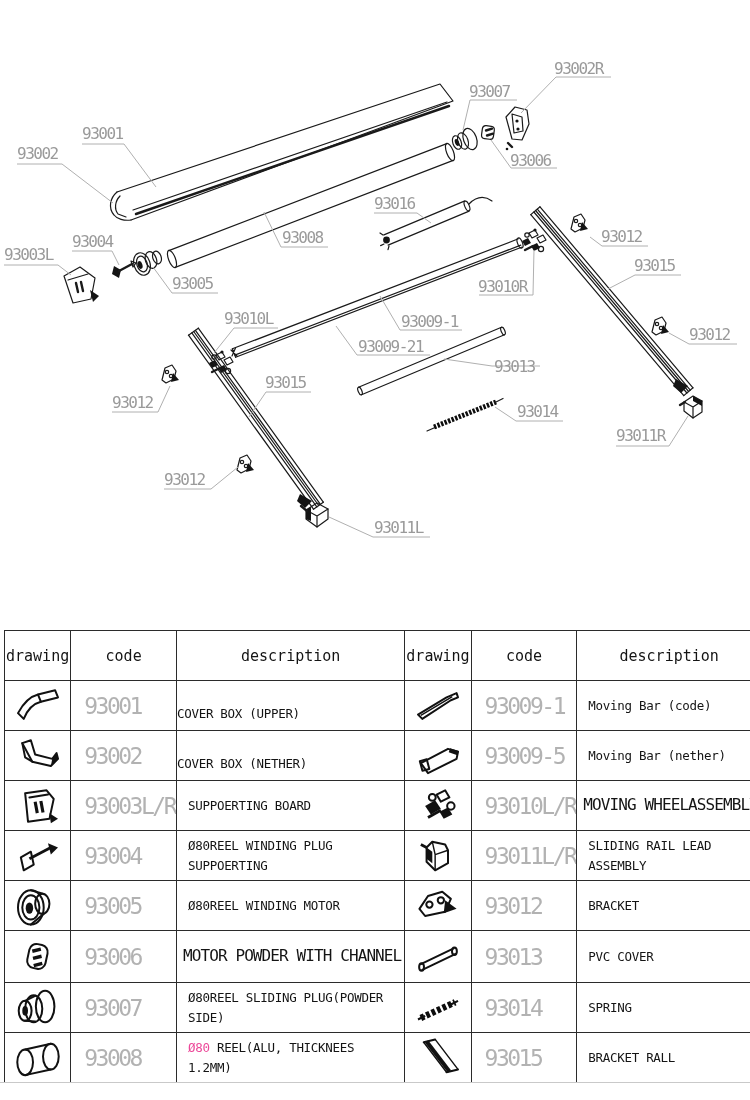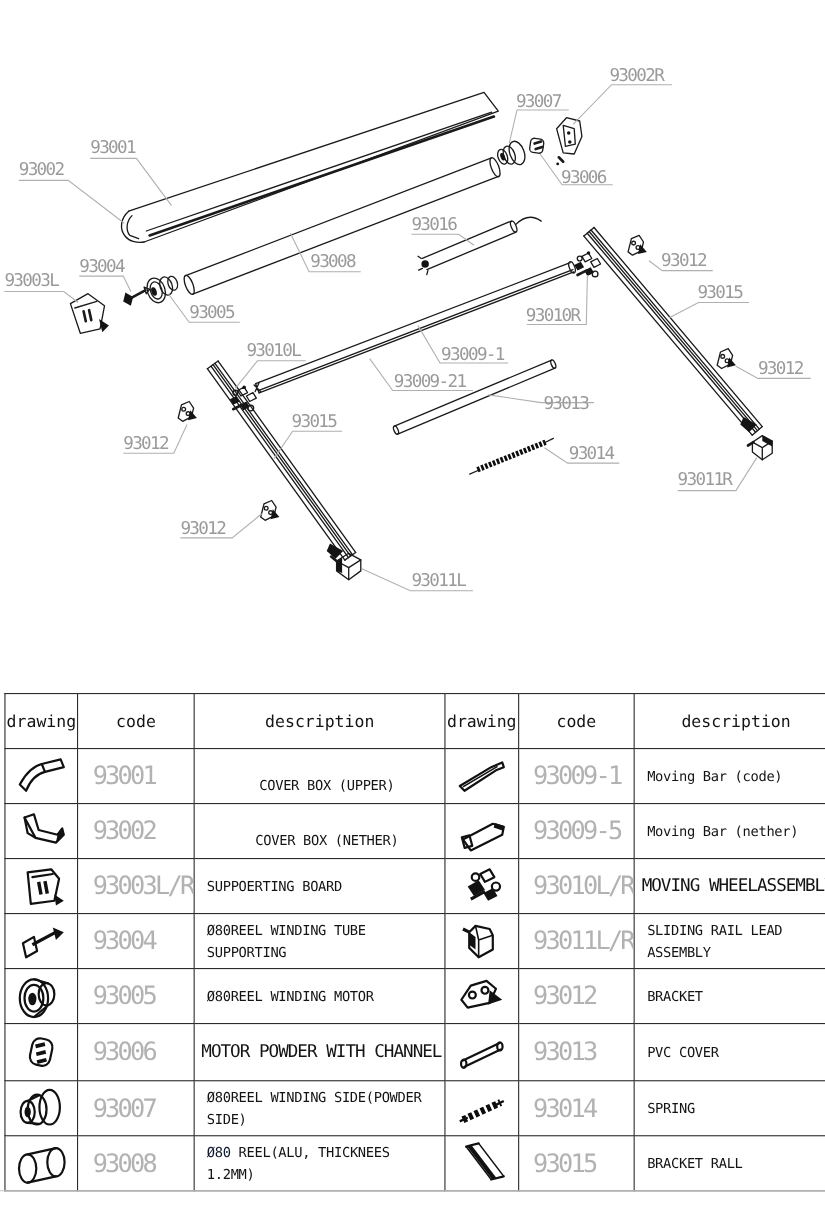--- a/index.html
+++ b/index.html
@@ -19,7 +19,7 @@
   td.c-code{font-size:23px;color:#b2b2b2;letter-spacing:-2.5px;padding-left:13px;vertical-align:middle;}
   td.c-desc{font-size:12.5px;color:#141414;letter-spacing:-0.3px;line-height:1.55;
             padding:2px 3px 2px 11px;vertical-align:middle;}
-  td.c-desc.low{vertical-align:bottom;text-align:center;padding-bottom:7px;padding-left:16px;}
+  td.c-desc.low{vertical-align:bottom;text-align:left;padding-bottom:7px;padding-left:0;}
   td.c-desc.tight{font-size:16px;letter-spacing:-0.9px;white-space:nowrap;padding-left:6px;}
   td.c-desc .gray{color:#0f172a;}
   .picon{display:inline-block;vertical-align:middle;}

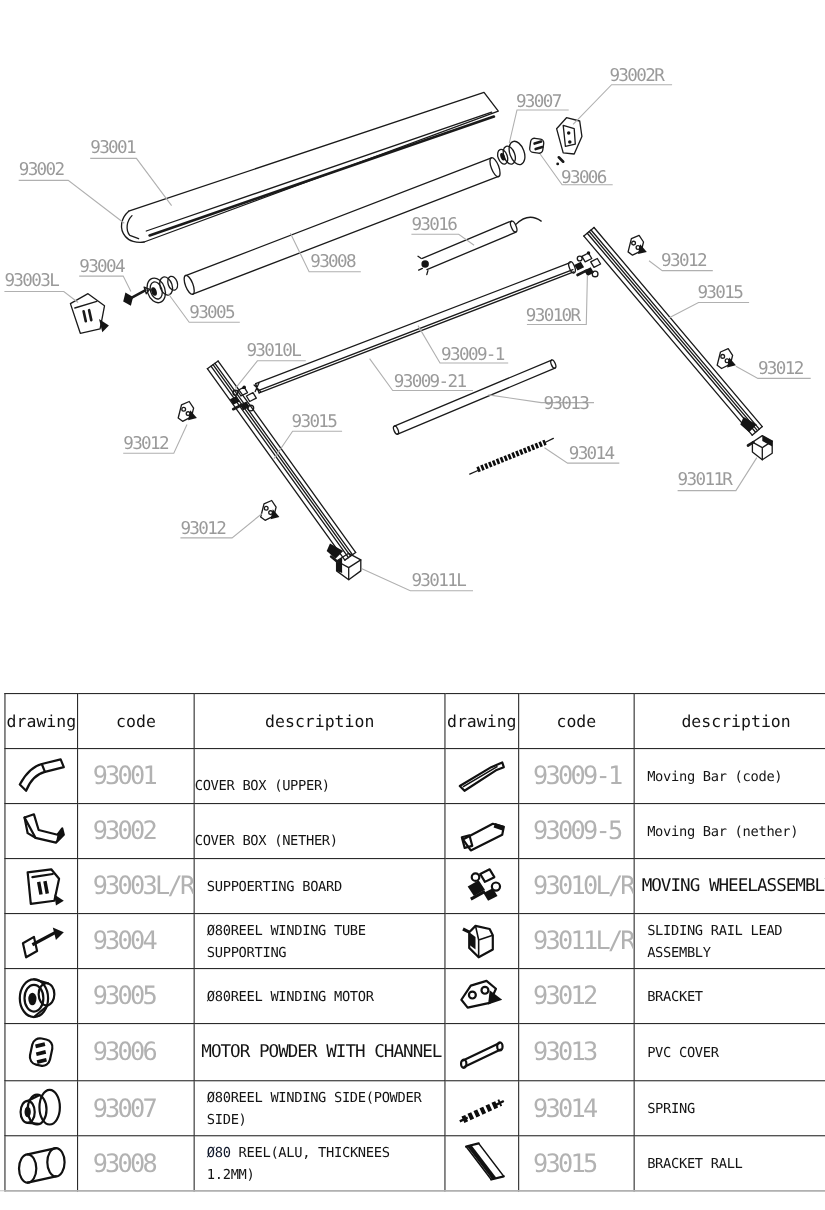--- a/index.html
+++ b/index.html
@@ -321,7 +321,7 @@
               <path d="M24,5 L31,8 L26,13 Z" fill="#111"></path>
             </svg></td>
           <td class="c-code">93004</td>
-          <td class="c-desc">Ø80REEL WINDING TUBE SUPPORTING</td>
+          <td class="c-desc">Ø80REEL WINDING PLUG SUPPOERTING</td>
           <td class="c-draw"><svg class="picon" width="54" height="40" viewBox="0 0 34 28">
               <path d="M9,8 L13,4 L22,6 L24,10 L24,19 L15,24 L9,18 Z" stroke="#111" stroke-width="1.4" fill="none" stroke-linejoin="round" stroke-linecap="round"></path>
               <path d="M13,4 L15,13 L24,10 M15,13 L15,24" stroke="#111" stroke-width="1" fill="none"></path>

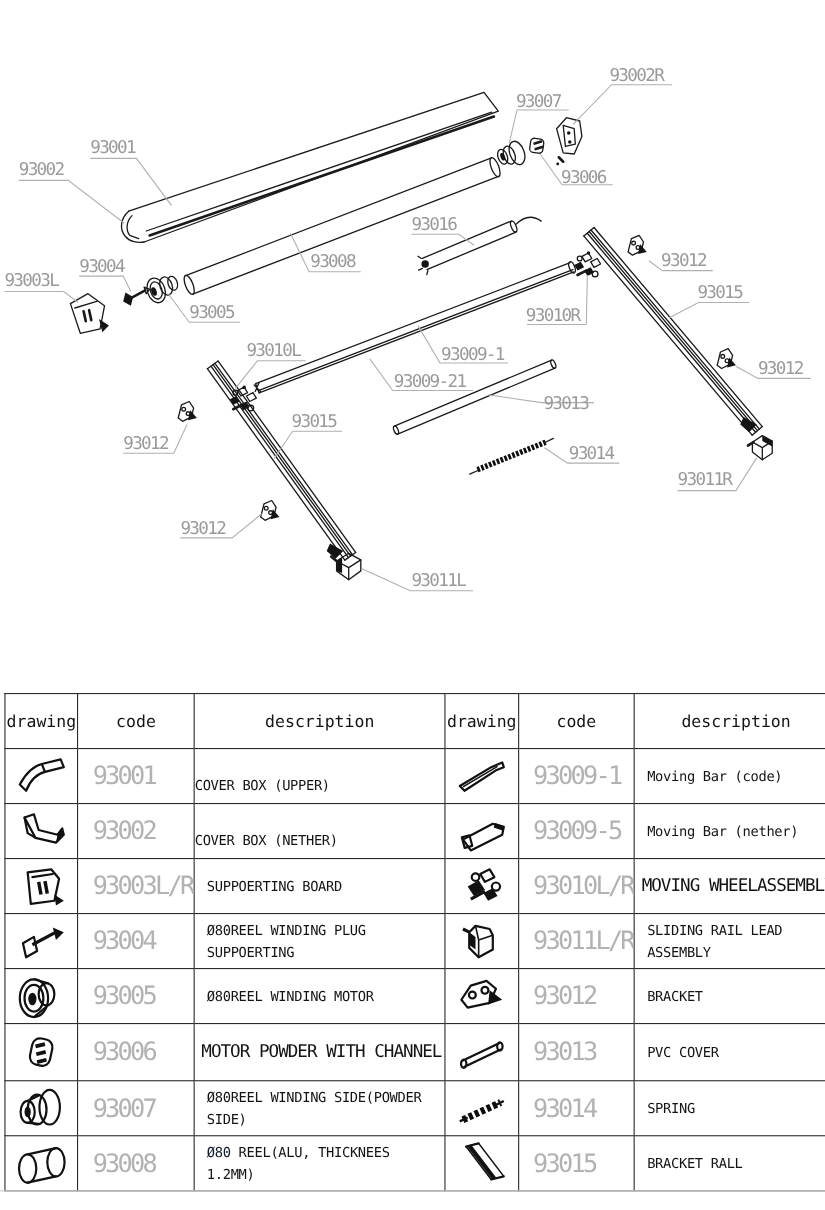--- a/index.html
+++ b/index.html
@@ -374,7 +374,7 @@
               <ellipse cx="8" cy="16" rx="2" ry="3.4" fill="#111"></ellipse>
             </svg></td>
           <td class="c-code">93007</td>
-          <td class="c-desc">Ø80REEL WINDING SIDE(POWDER SIDE)</td>
+          <td class="c-desc">Ø80REEL SLIDING PLUG(POWDER SIDE)</td>
           <td class="c-draw"><svg class="picon" width="54" height="40" viewBox="0 0 34 28">
               <path d="M5,21 L29,10" stroke="#0d0d0d" stroke-width="4.5" fill="none" stroke-dasharray="2.6 1.6"></path>
               <path d="M3,22 L8,19.5 M26,11.5 L31,9" stroke="#111" stroke-width="1.5" fill="none"></path>

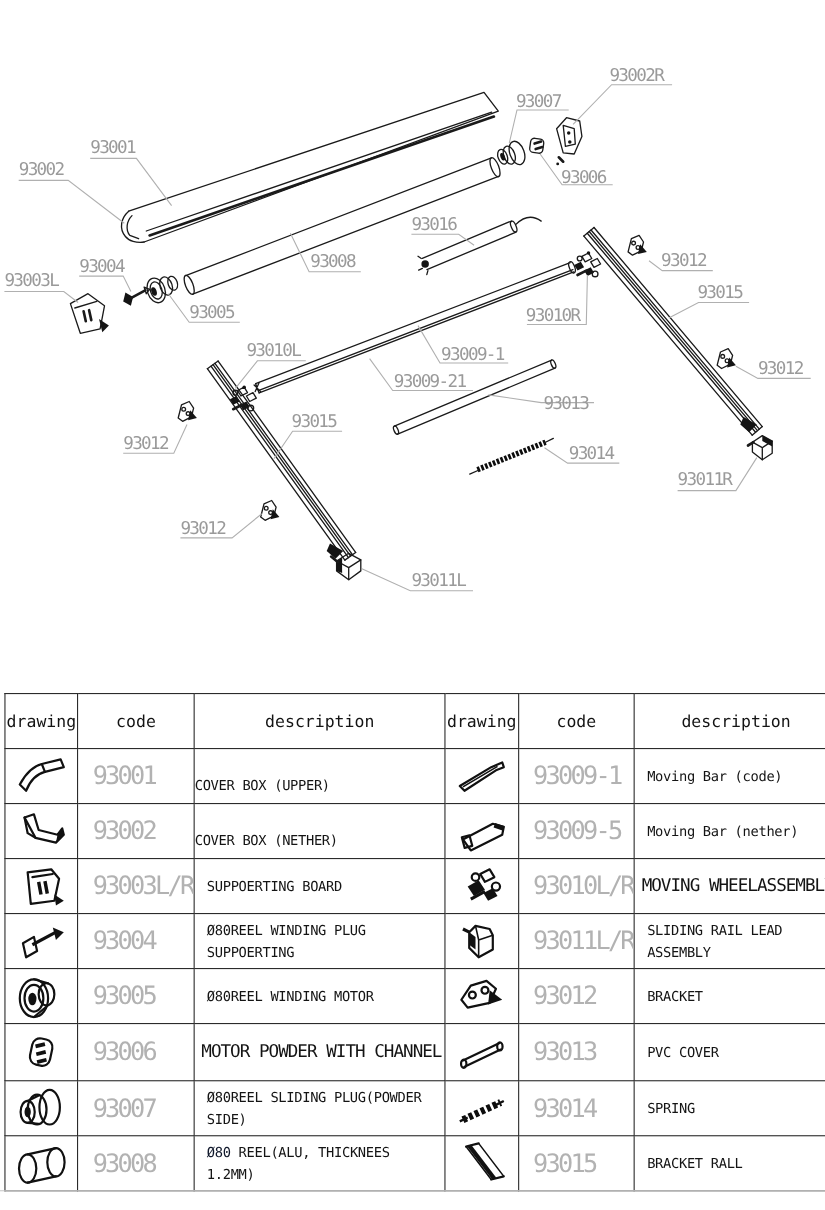--- a/index.html
+++ b/index.html
@@ -21,7 +21,7 @@
             padding:2px 3px 2px 11px;vertical-align:middle;}
   td.c-desc.low{vertical-align:bottom;text-align:left;padding-bottom:7px;padding-left:0;}
   td.c-desc.tight{font-size:16px;letter-spacing:-0.9px;white-space:nowrap;padding-left:6px;}
-  td.c-desc .gray{color:#0f172a;}
+  td.c-desc .gray{color:#ec4899;}
   .picon{display:inline-block;vertical-align:middle;}
   .bottom-rule{position:absolute;left:0;top:1082px;width:750px;height:1px;background:#c9c9c9;}
 </style>

